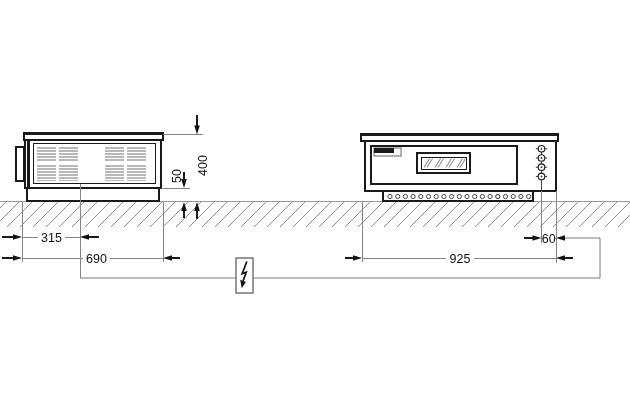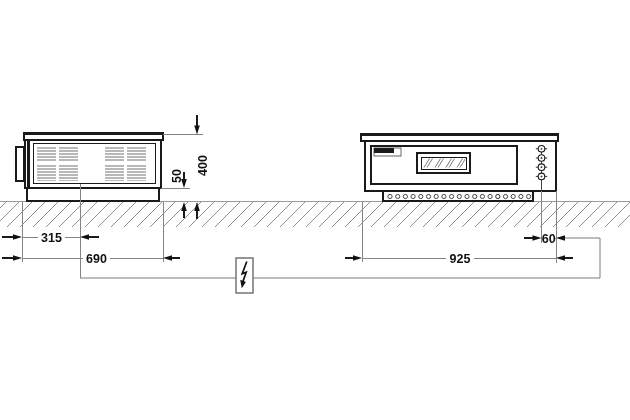--- a/index.html
+++ b/index.html
@@ -4,7 +4,7 @@
 <style>
   html,body{margin:0;padding:0;background:#ffffff;}
   .stage{width:630px;height:420px;position:relative;background:#fff;overflow:hidden;
-         font-family:"Liberation Sans", sans-serif;font-weight:bold;}
+         font-family:"Liberation Sans", sans-serif;}
   svg{display:block;}
   .dimtext{font-family:"Liberation Sans", sans-serif;font-size:12.5px;fill:#111111;}
   .crisp{shape-rendering:crispEdges;}

